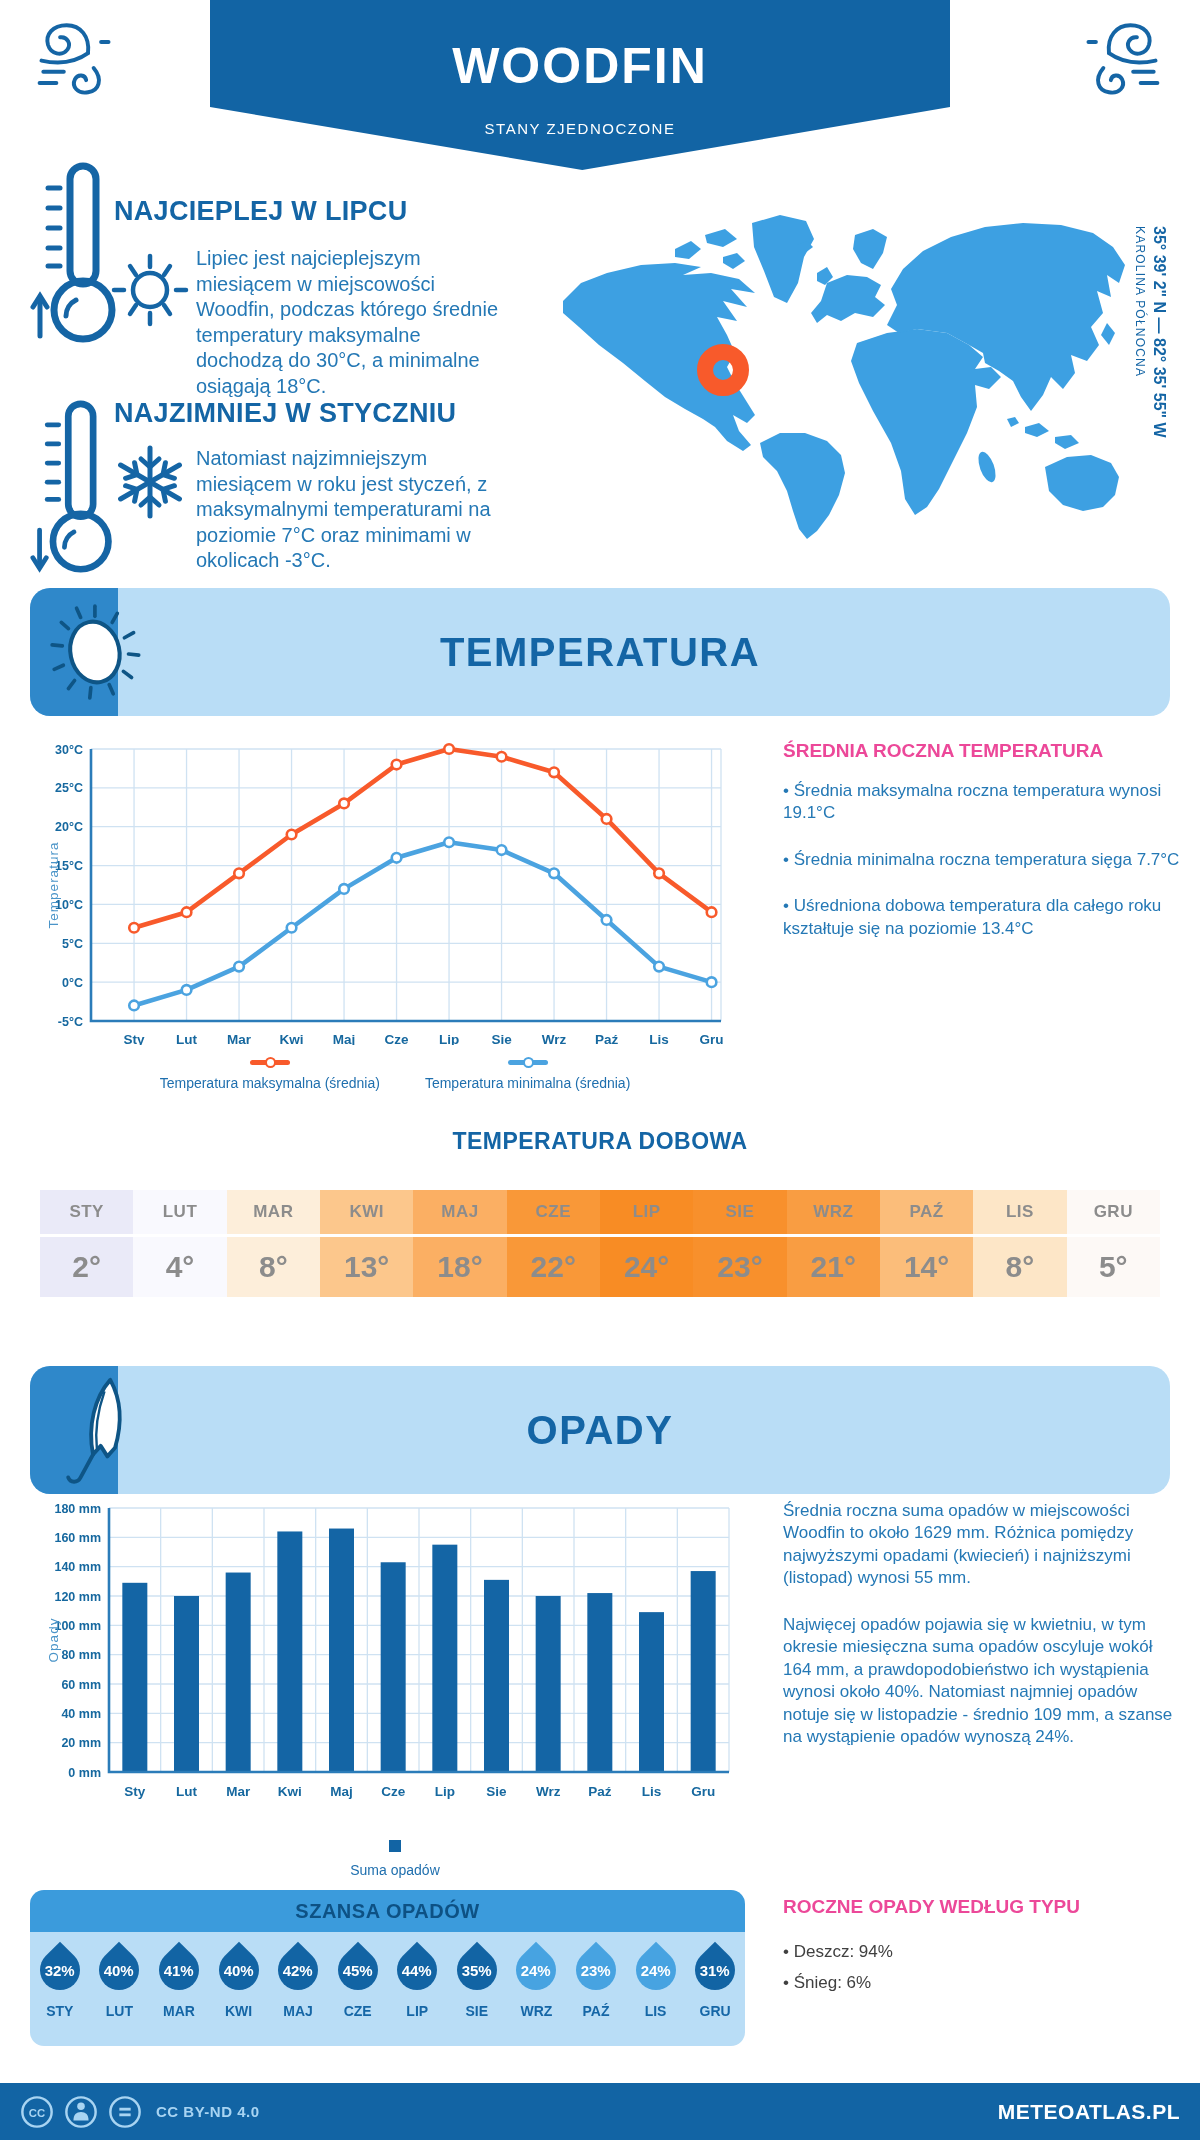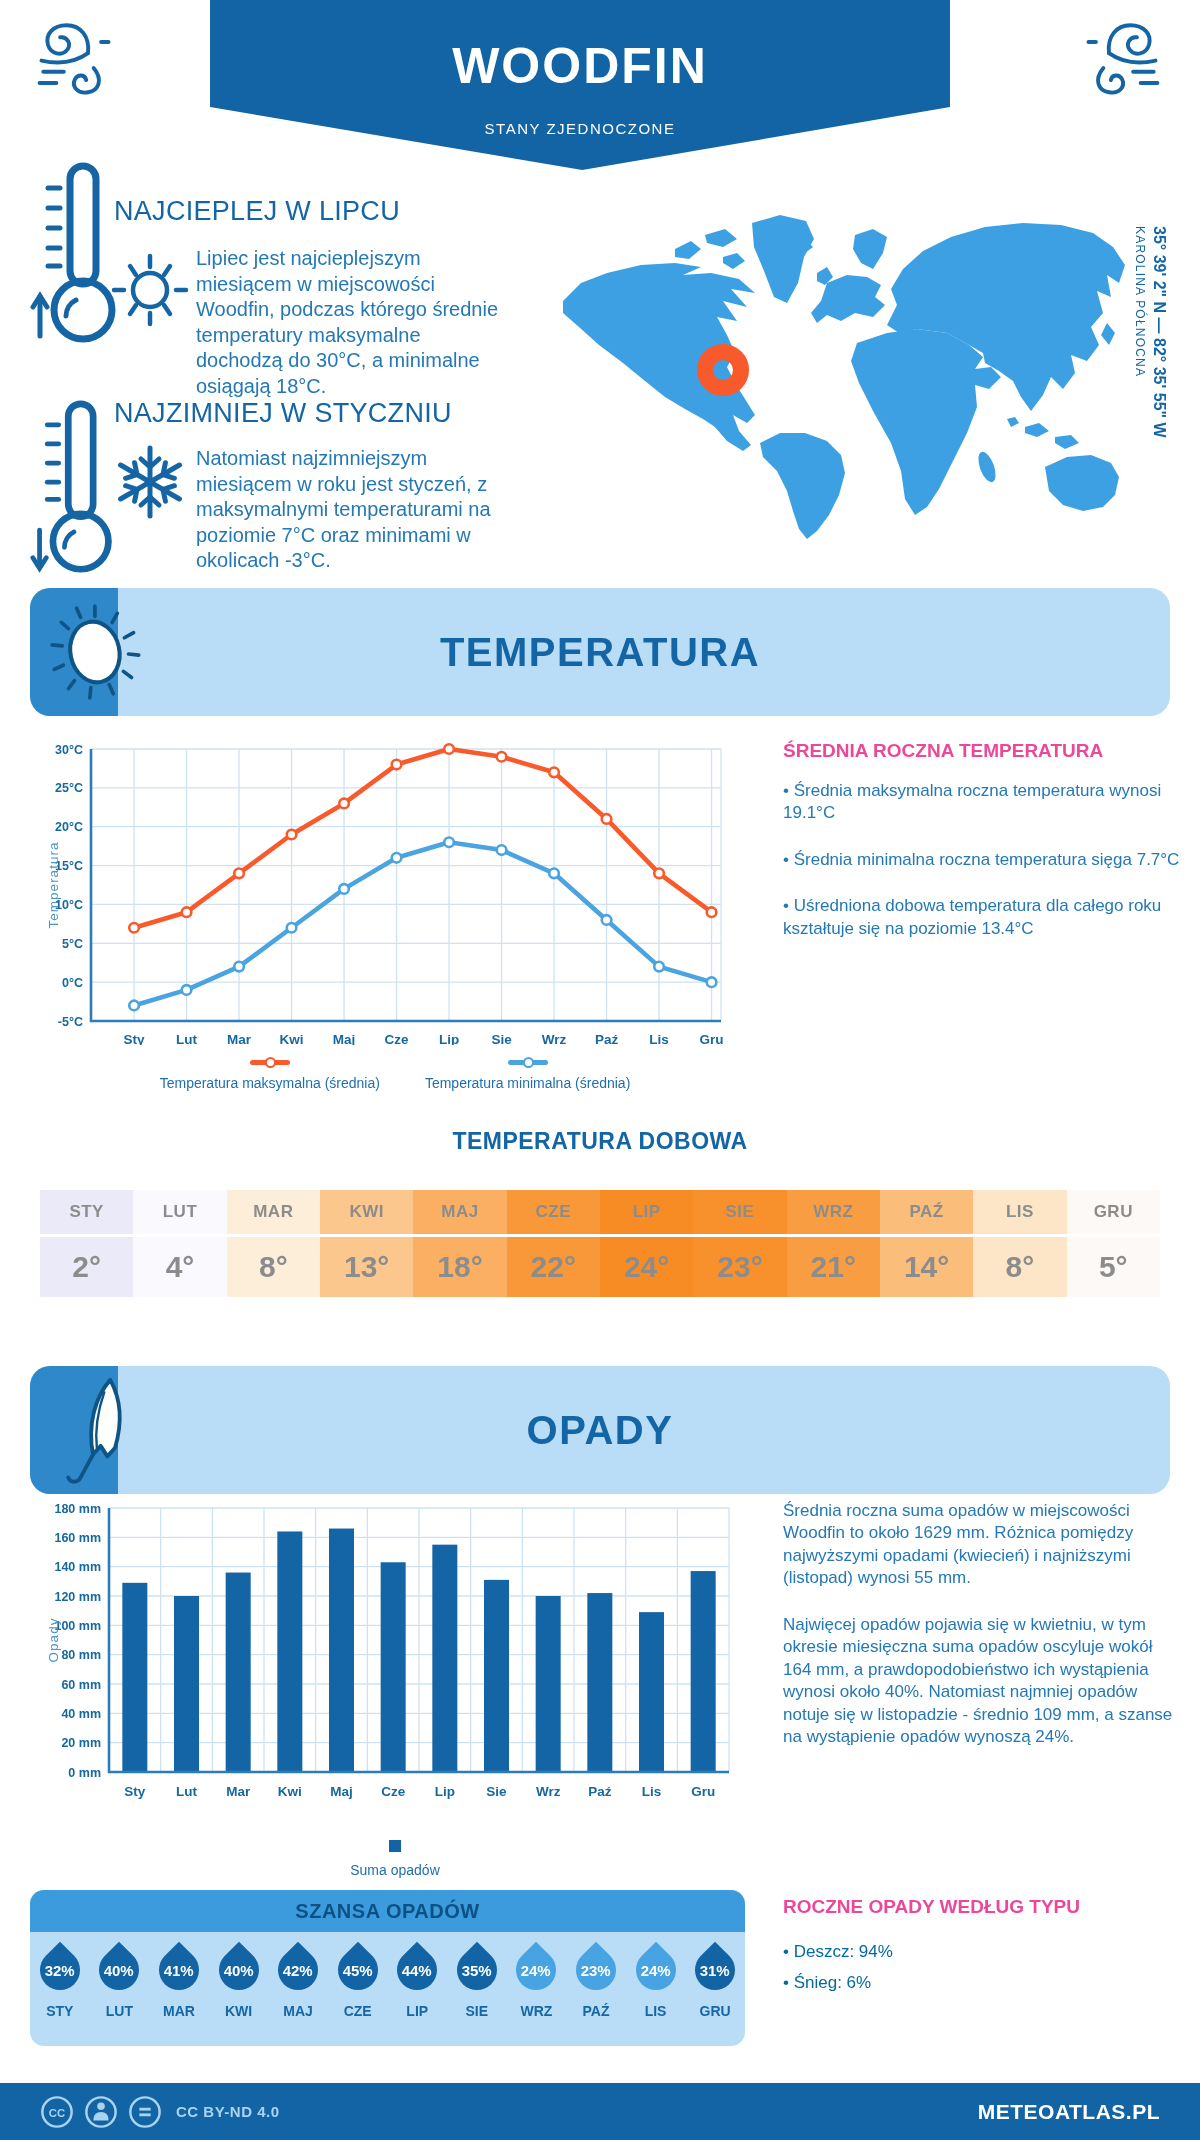--- a/index.html
+++ b/index.html
@@ -15,7 +15,7 @@
   .windsvg{stroke:#1565a5;fill:none;stroke-linecap:round;}
 
   
-  .sec-title{font-size:27px;font-weight:normal;color:#1465a5;letter-spacing:.3px;}
+  .sec-title{font-size:27px;font-weight:bold;color:#1465a5;letter-spacing:.3px;}
   .info-text{font-size:20px;line-height:1.28;color:#2478b5;}
 
   

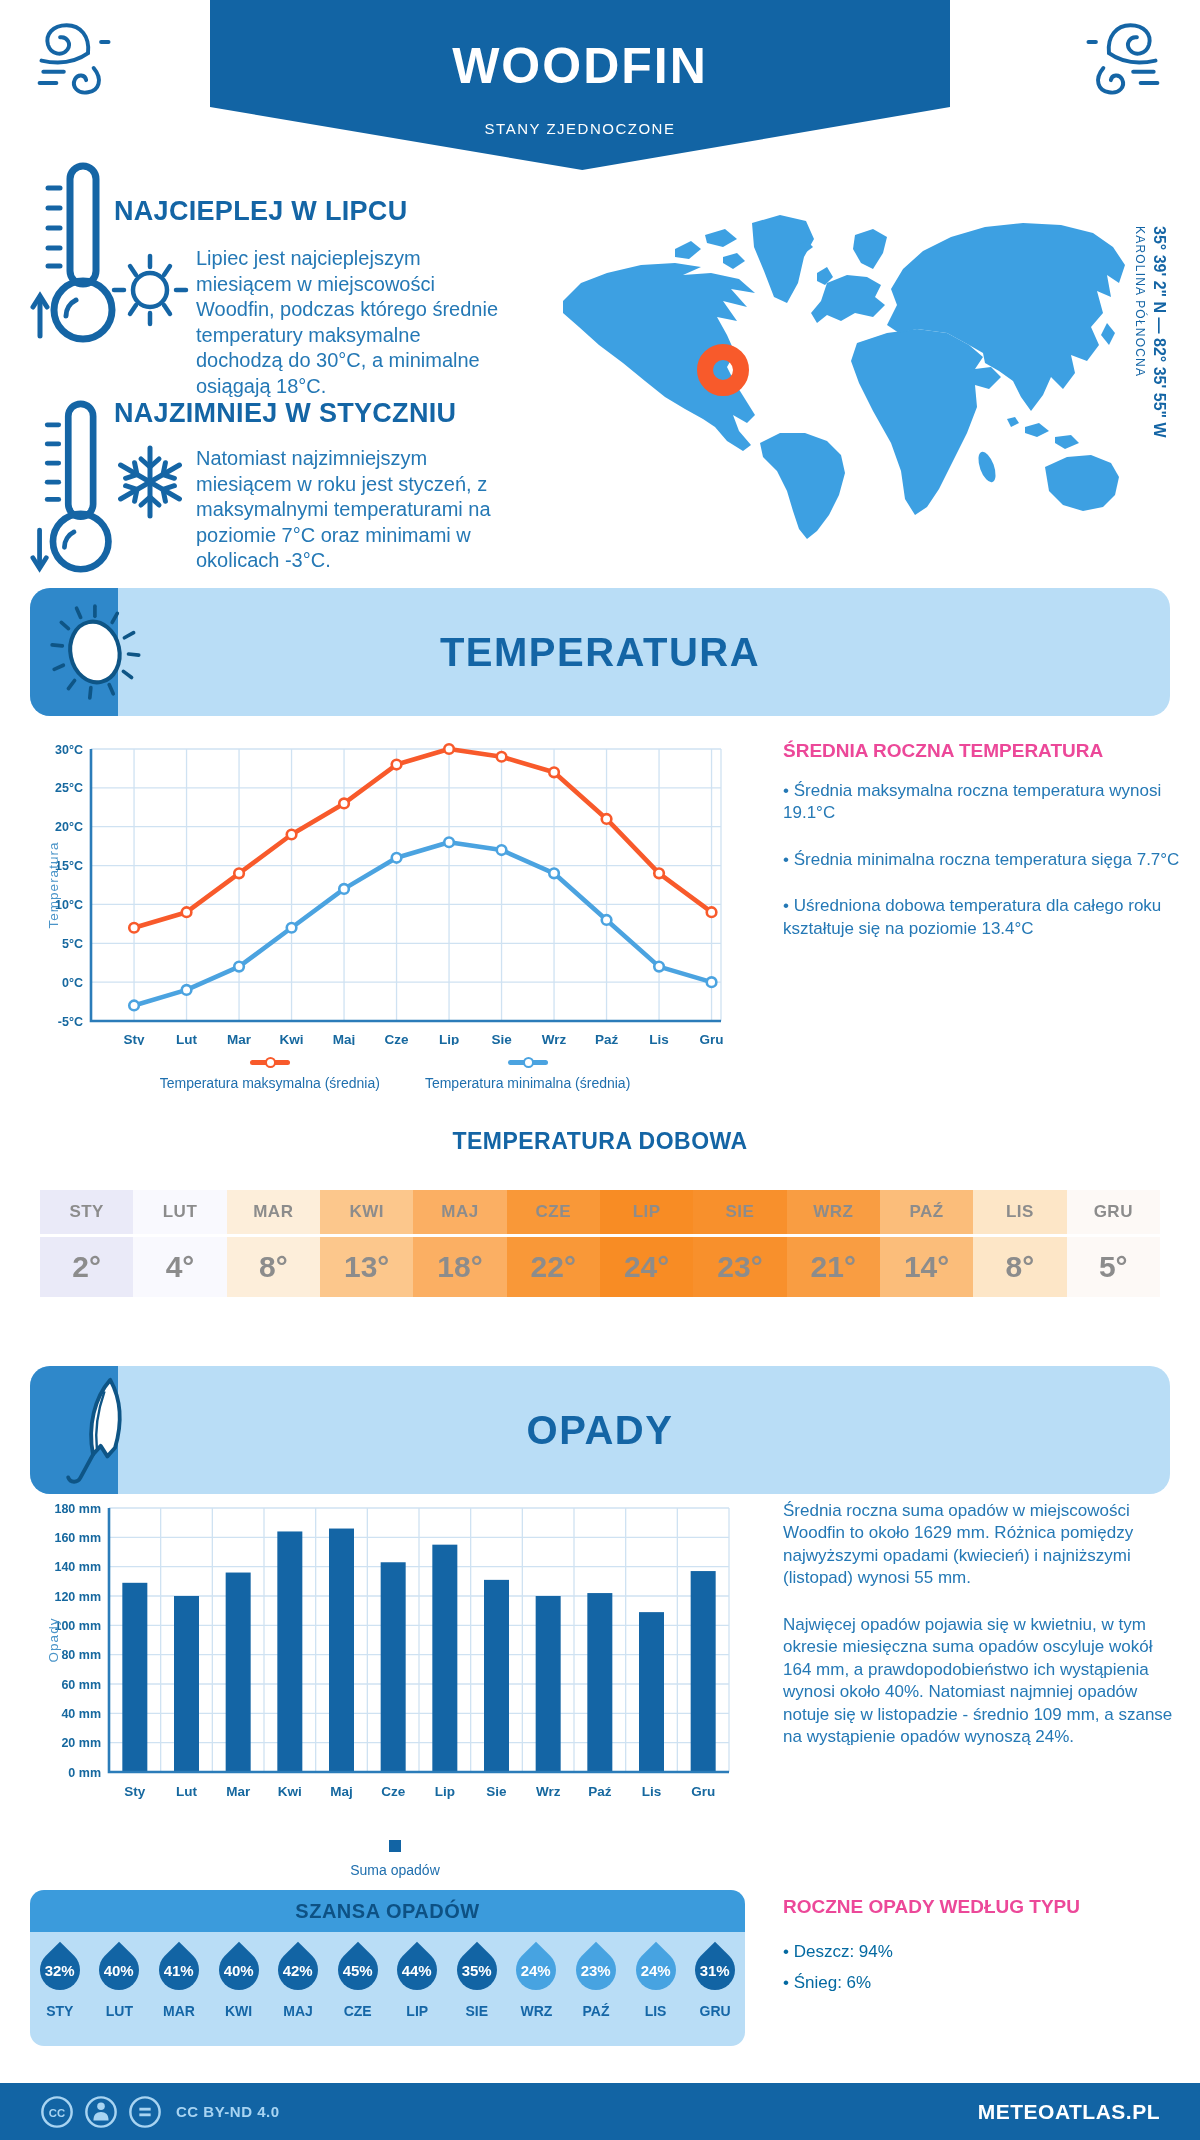--- a/index.html
+++ b/index.html
@@ -35,7 +35,7 @@
   
   .col-head{font-size:19px;font-weight:bold;color:#ec4899;margin:0 0 18px 0;}
   .col-text p{font-size:17px;color:#2478b5;line-height:1.32;margin:0 0 24px 0;}
-  .col-list p{font-size:17px;color:#0369a1;line-height:1.45;margin:0 0 6px 0;}
+  .col-list p{font-size:17px;color:#404040;line-height:1.45;margin:0 0 6px 0;}
 
   
   .dtable{display:flex;width:1120px;}

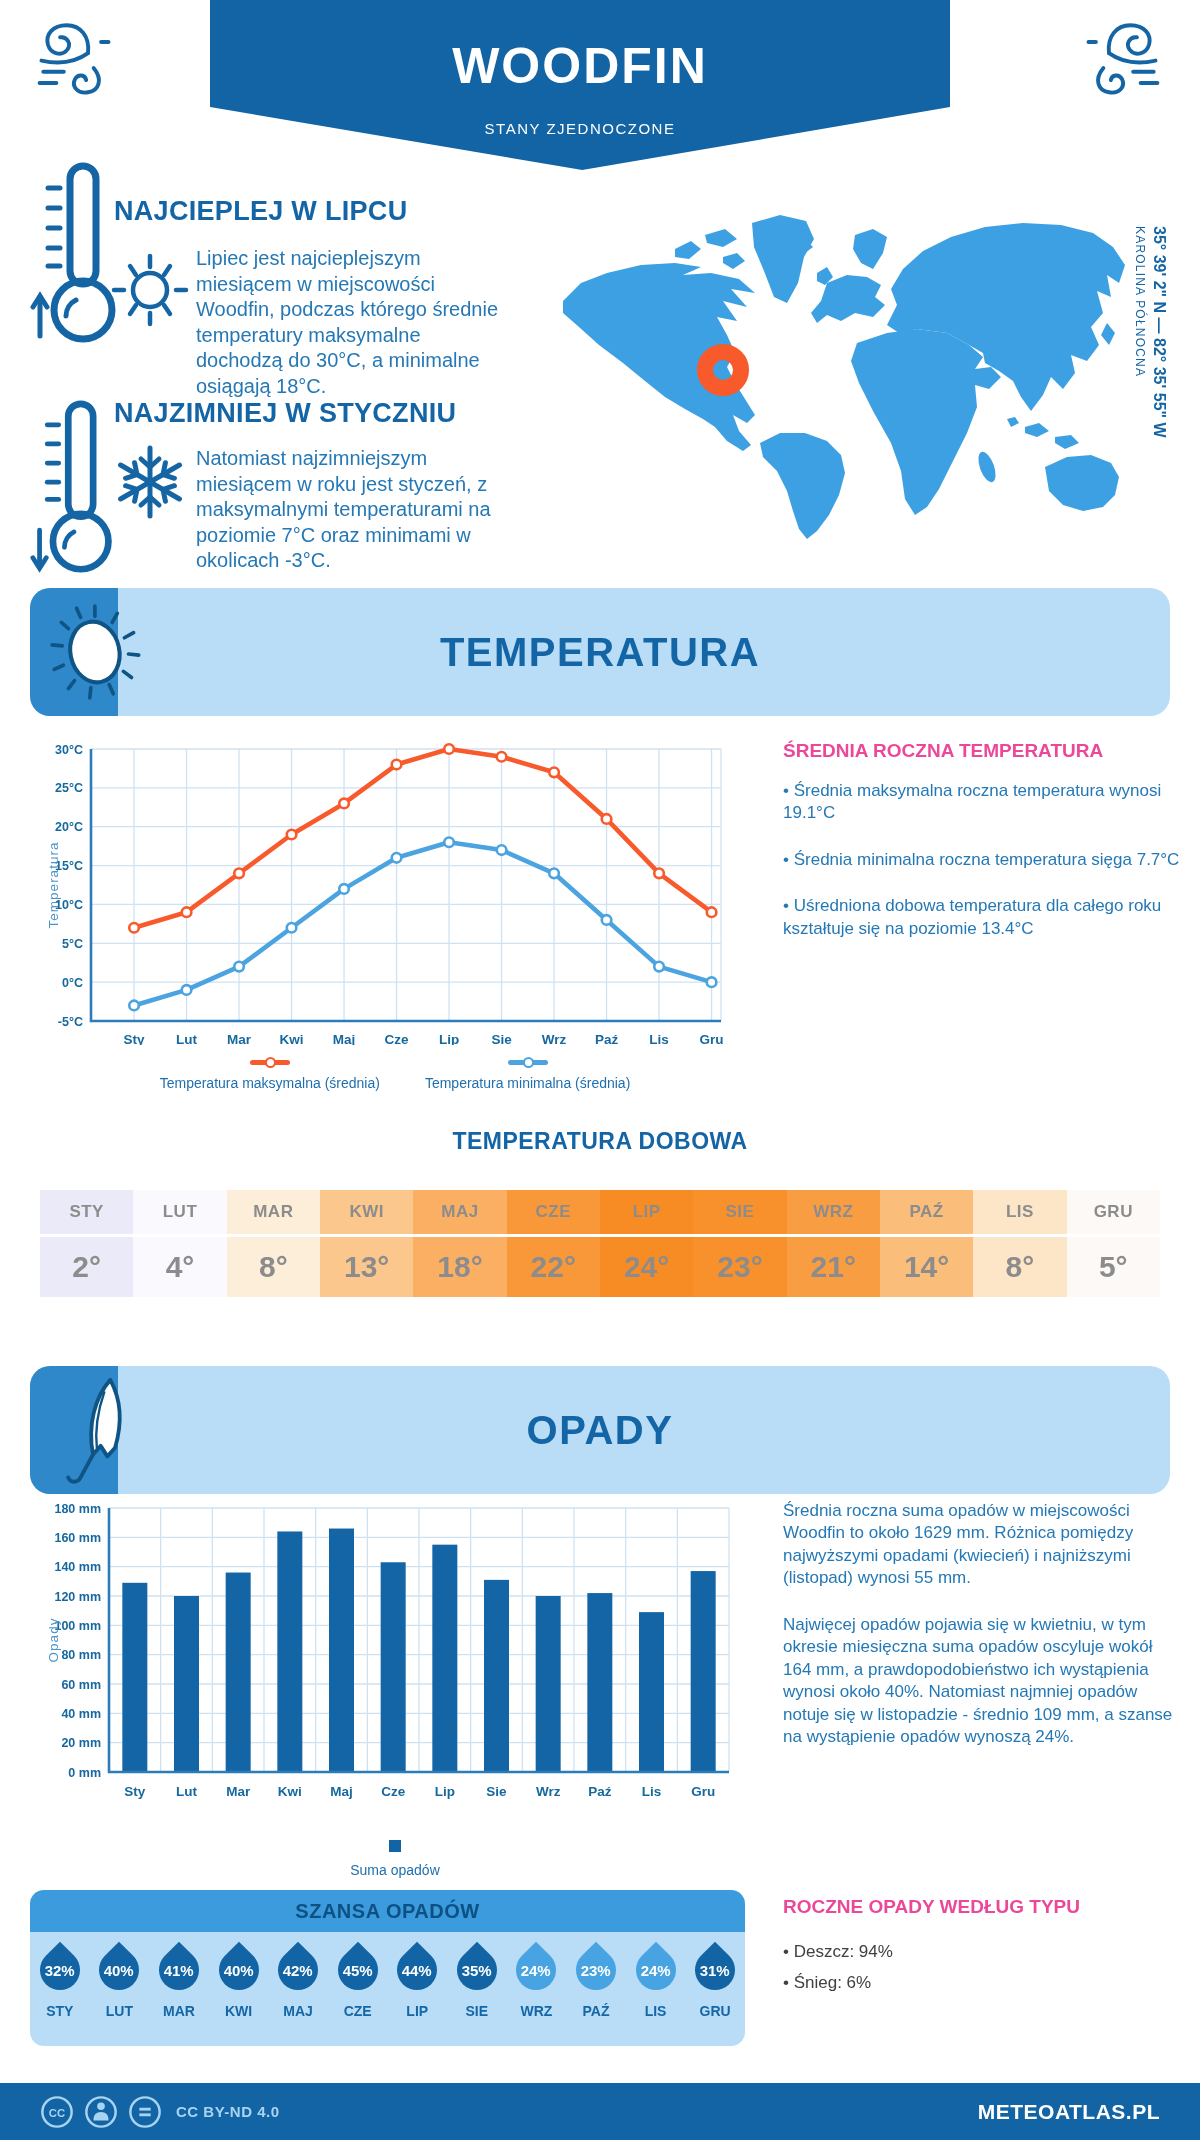--- a/index.html
+++ b/index.html
@@ -71,7 +71,7 @@
 
   
   .footer{left:0;top:2083px;width:1200px;height:57px;background:#1264a4;display:flex;align-items:center;
-          padding:0 40px;box-sizing:border-box;}
+          padding:0 20px;box-sizing:border-box;}
   .cc-group{display:flex;align-items:center;gap:10px;}
   .cc-label{margin-left:14px;font-size:15px;font-weight:bold;color:#a8d4f2;letter-spacing:.5px;}
   .brand{margin-left:auto;font-size:21px;font-weight:bold;color:#fff;letter-spacing:.5px;}

